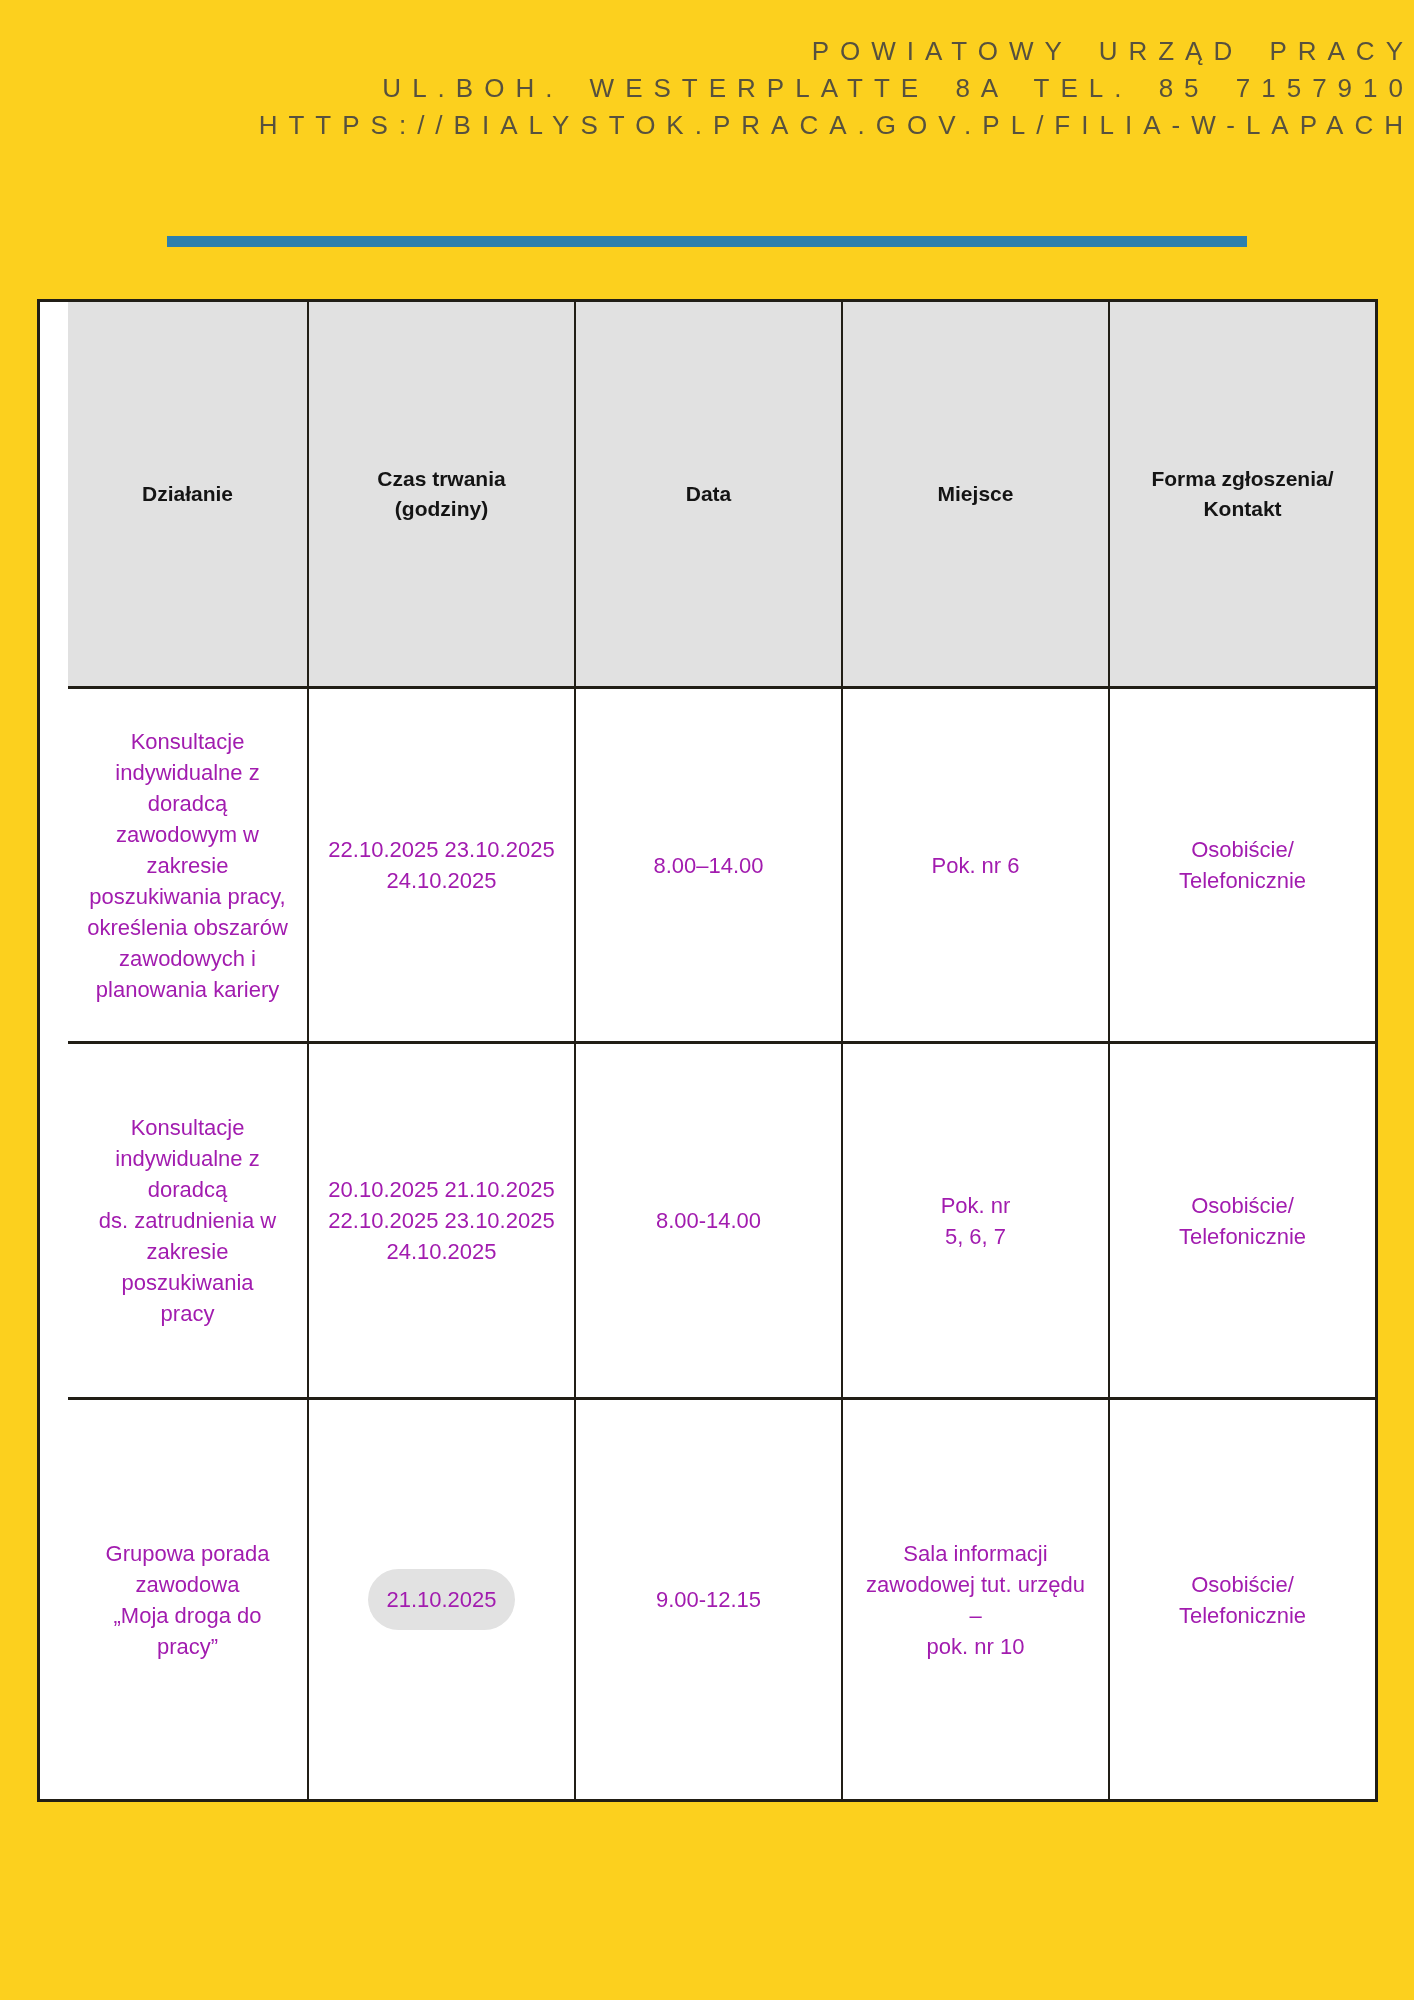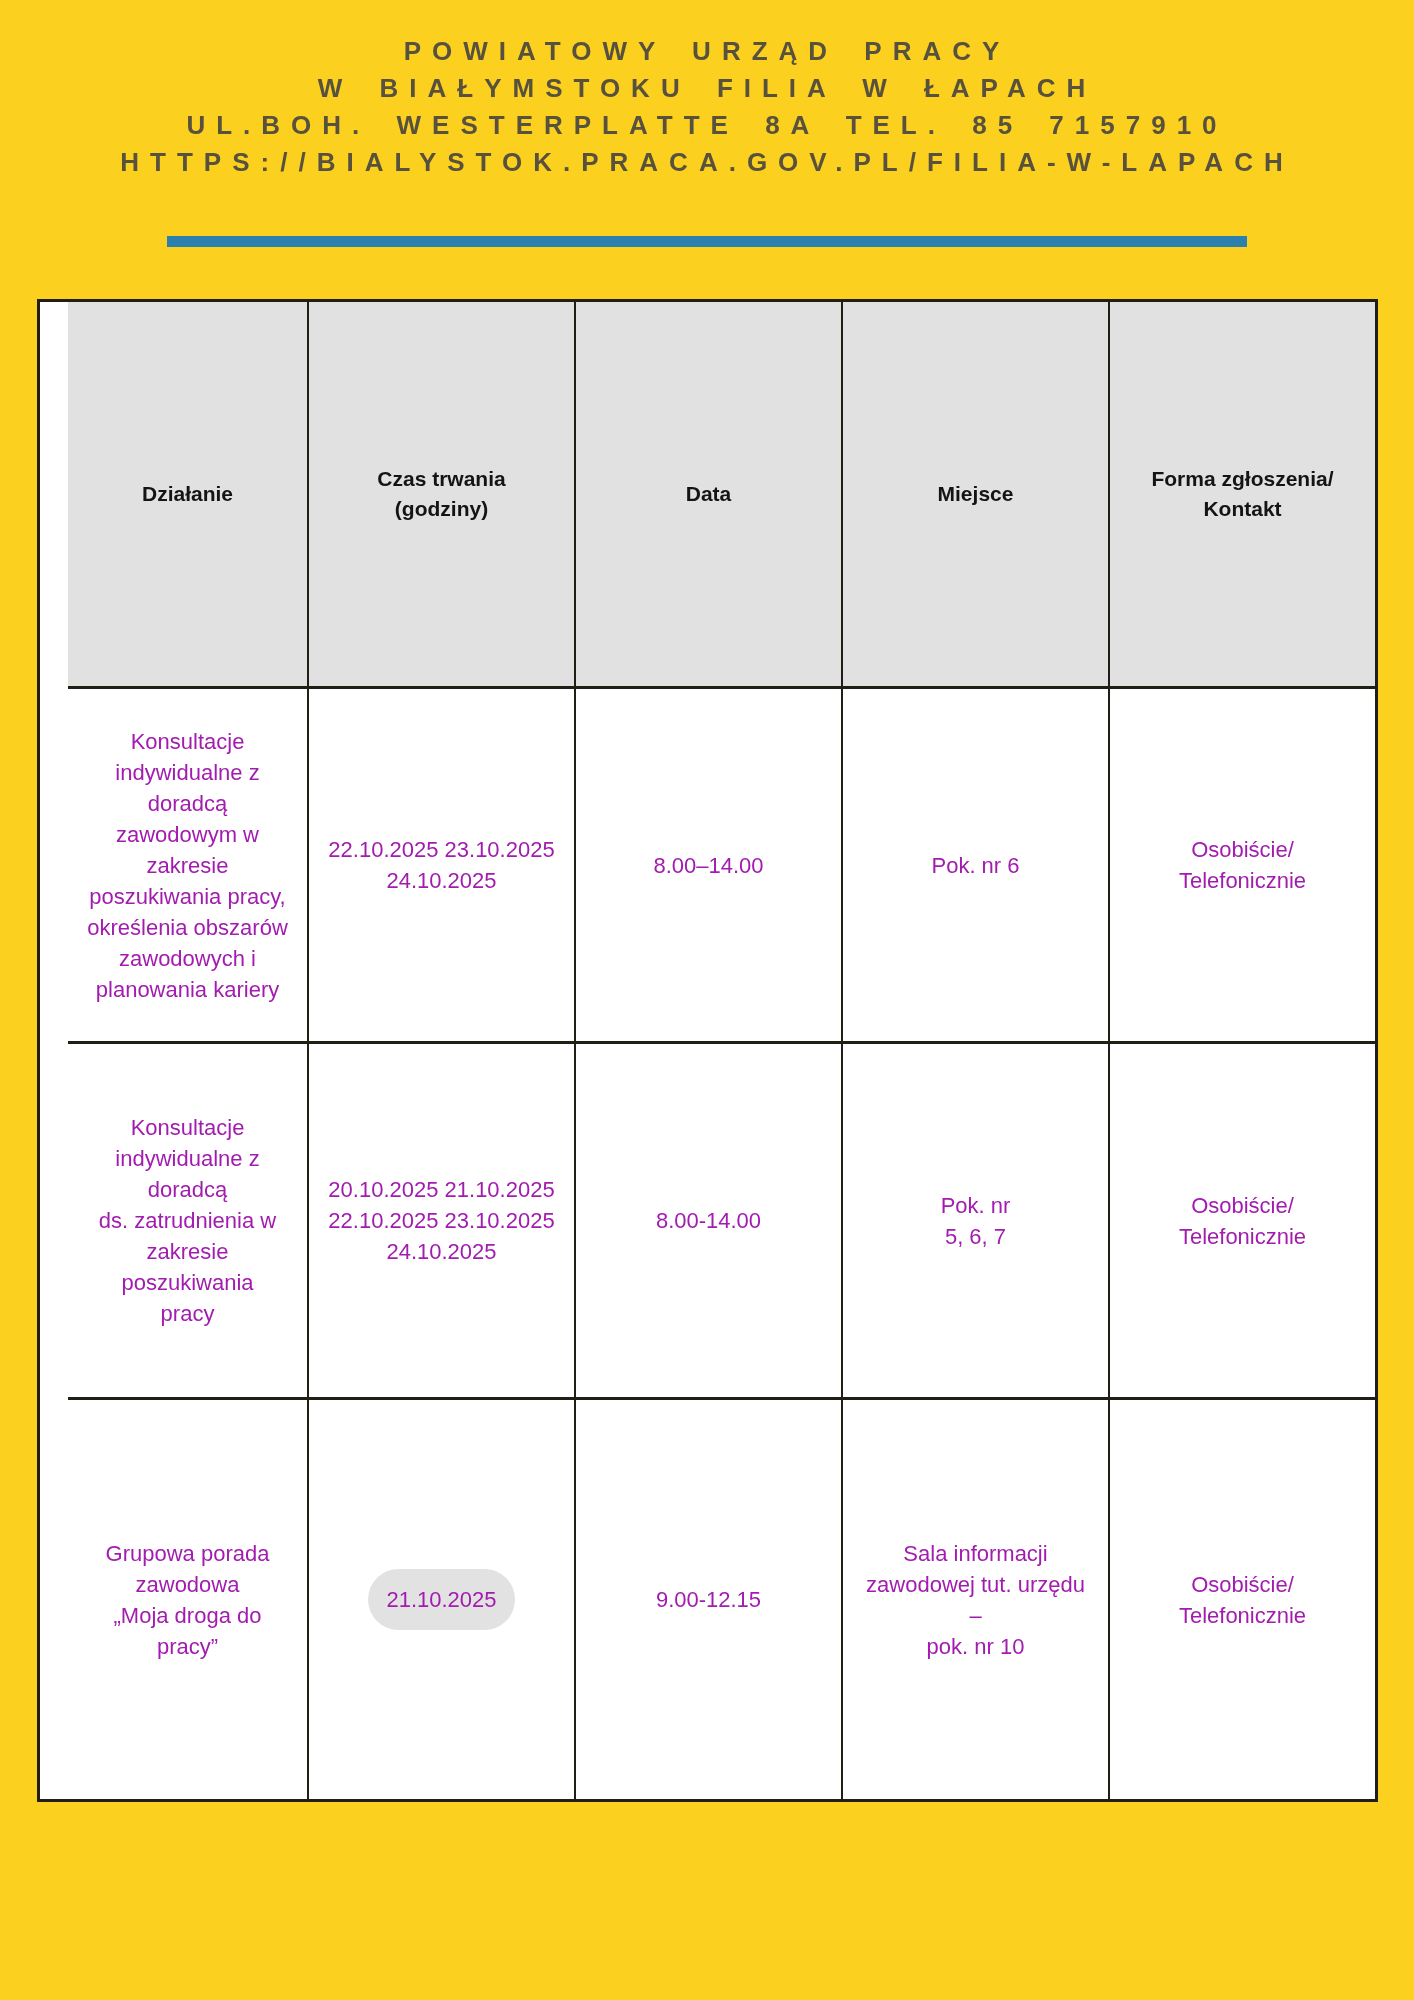--- a/index.html
+++ b/index.html
@@ -15,9 +15,9 @@
   .header-block {
     position: absolute;
     top: 33px; left: 0; width: 1414px;
-    text-align: center;
+    text-align: right;
     color: #57513e;
-    font-weight: 700;
+    font-weight: 400;
     font-size: 26px;
     line-height: 37px;
     letter-spacing: 11px;

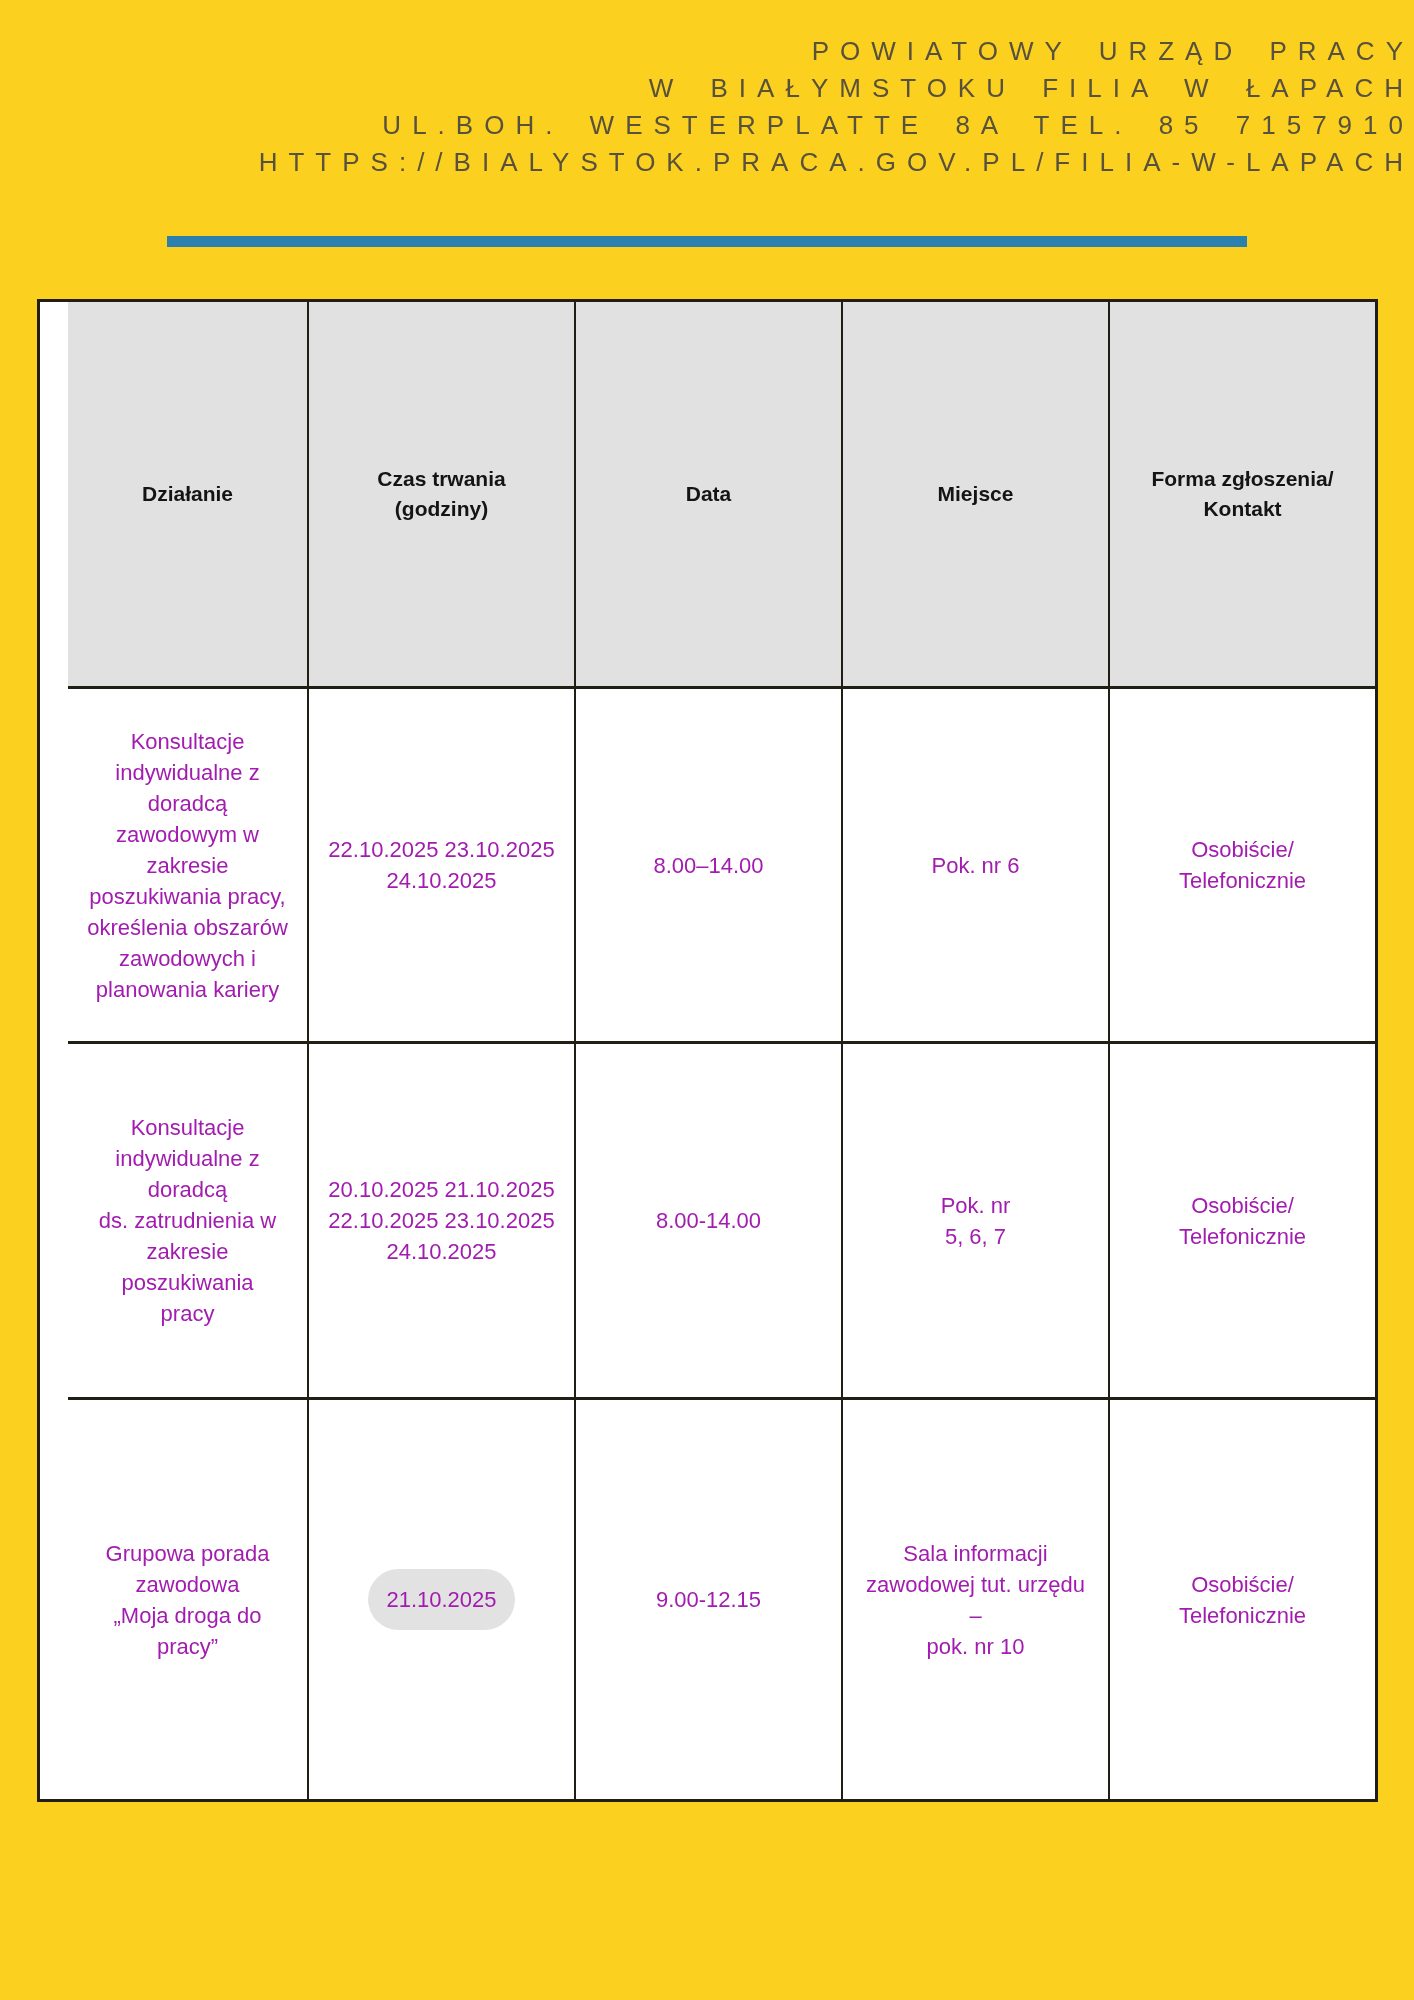--- a/index.html
+++ b/index.html
@@ -81,7 +81,6 @@
 
 <div class="header-block">
   <div class="header-line">POWIATOWY URZĄD PRACY</div>
-  <div class="header-line">W BIAŁYMSTOKU FILIA W ŁAPACH</div>
   <div class="header-line">UL.BOH. WESTERPLATTE 8A TEL. 85 7157910</div>
   <div class="header-line">HTTPS://BIALYSTOK.PRACA.GOV.PL/FILIA-W-LAPACH</div>
 </div>

